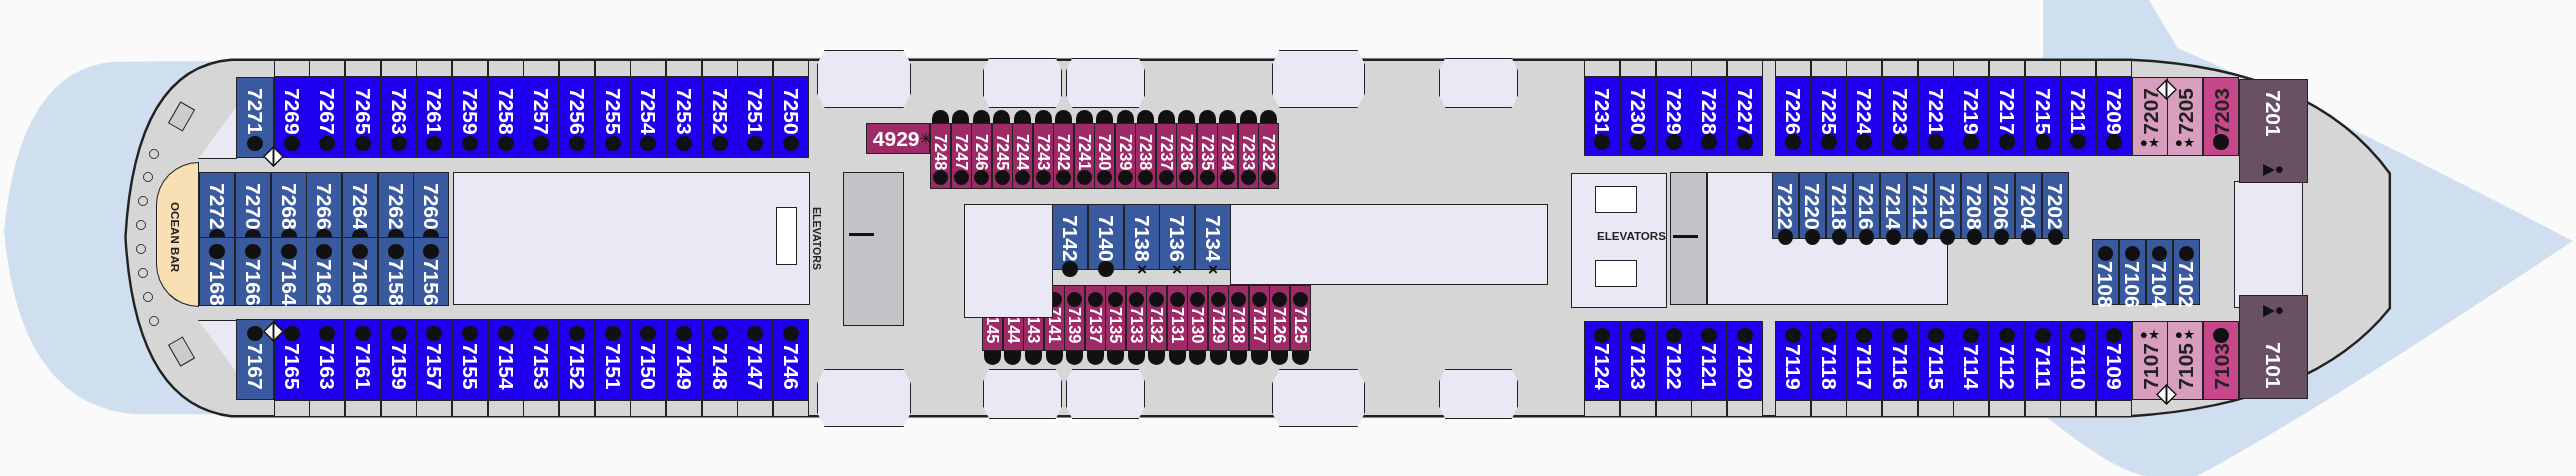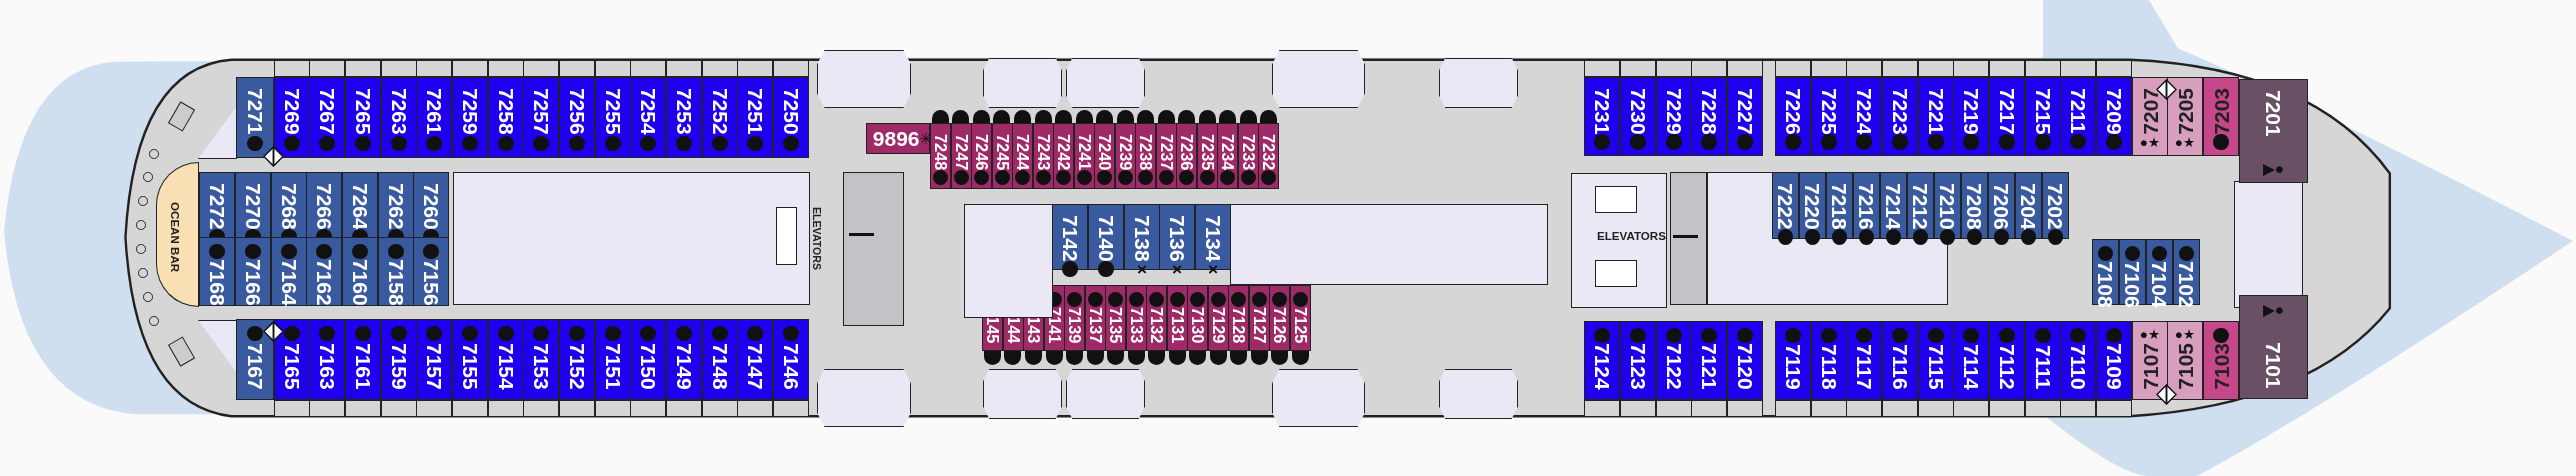--- a/index.html
+++ b/index.html
@@ -306,7 +306,7 @@
 
 <div id="mid-top">
     <div class="cabin c-plum" style="left: 866px; top: 123px; width: 64px; height: 31px; padding: 0px 5.8px; justify-content: space-between; flex-direction: row;">
-      <span class="num" style="writing-mode: horizontal-tb;">9896</span>
+      <span class="num" style="writing-mode: horizontal-tb;">4929</span>
       <span class="" style="font-size: 15.4px; color: rgb(17, 17, 17);">✳</span>
     </div>
     <div class="bump" style="left: 932px; top: 110px;"></div>

